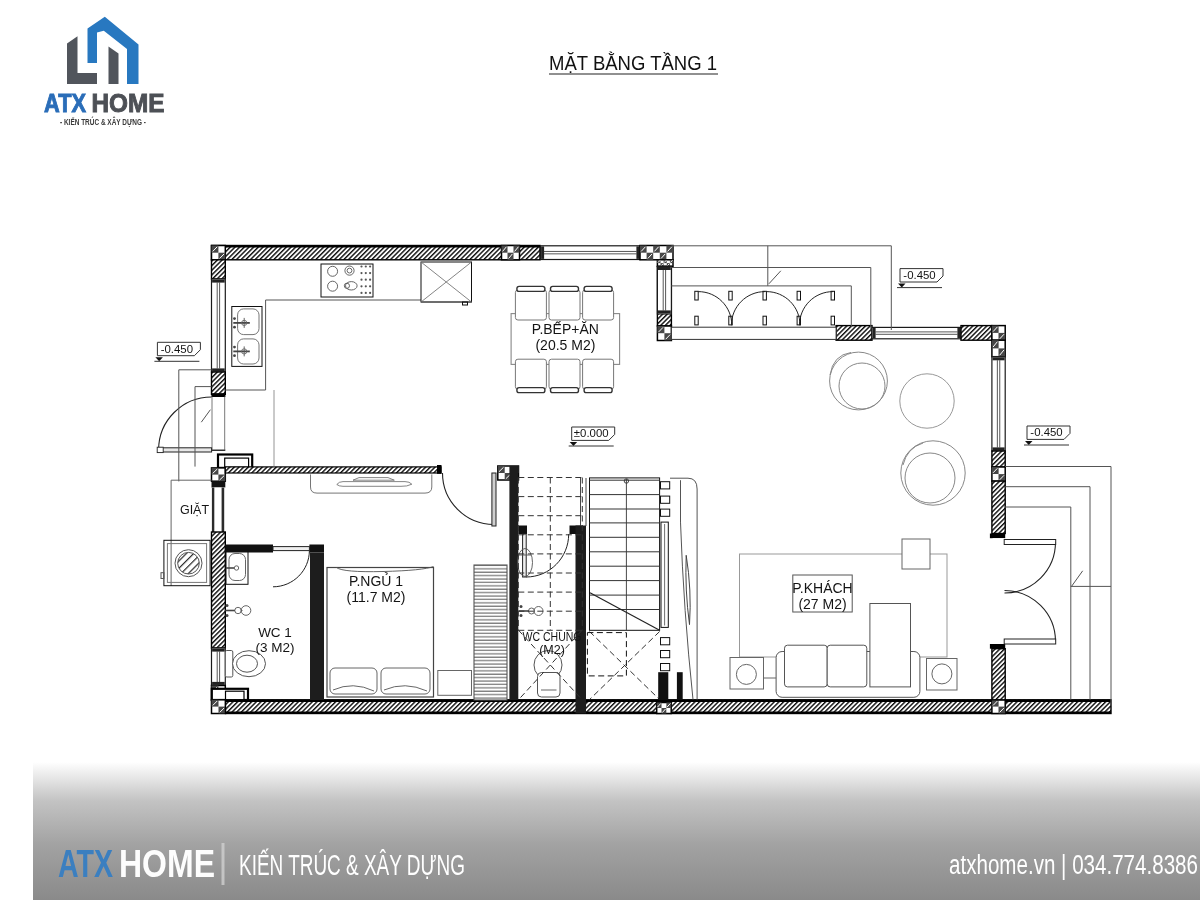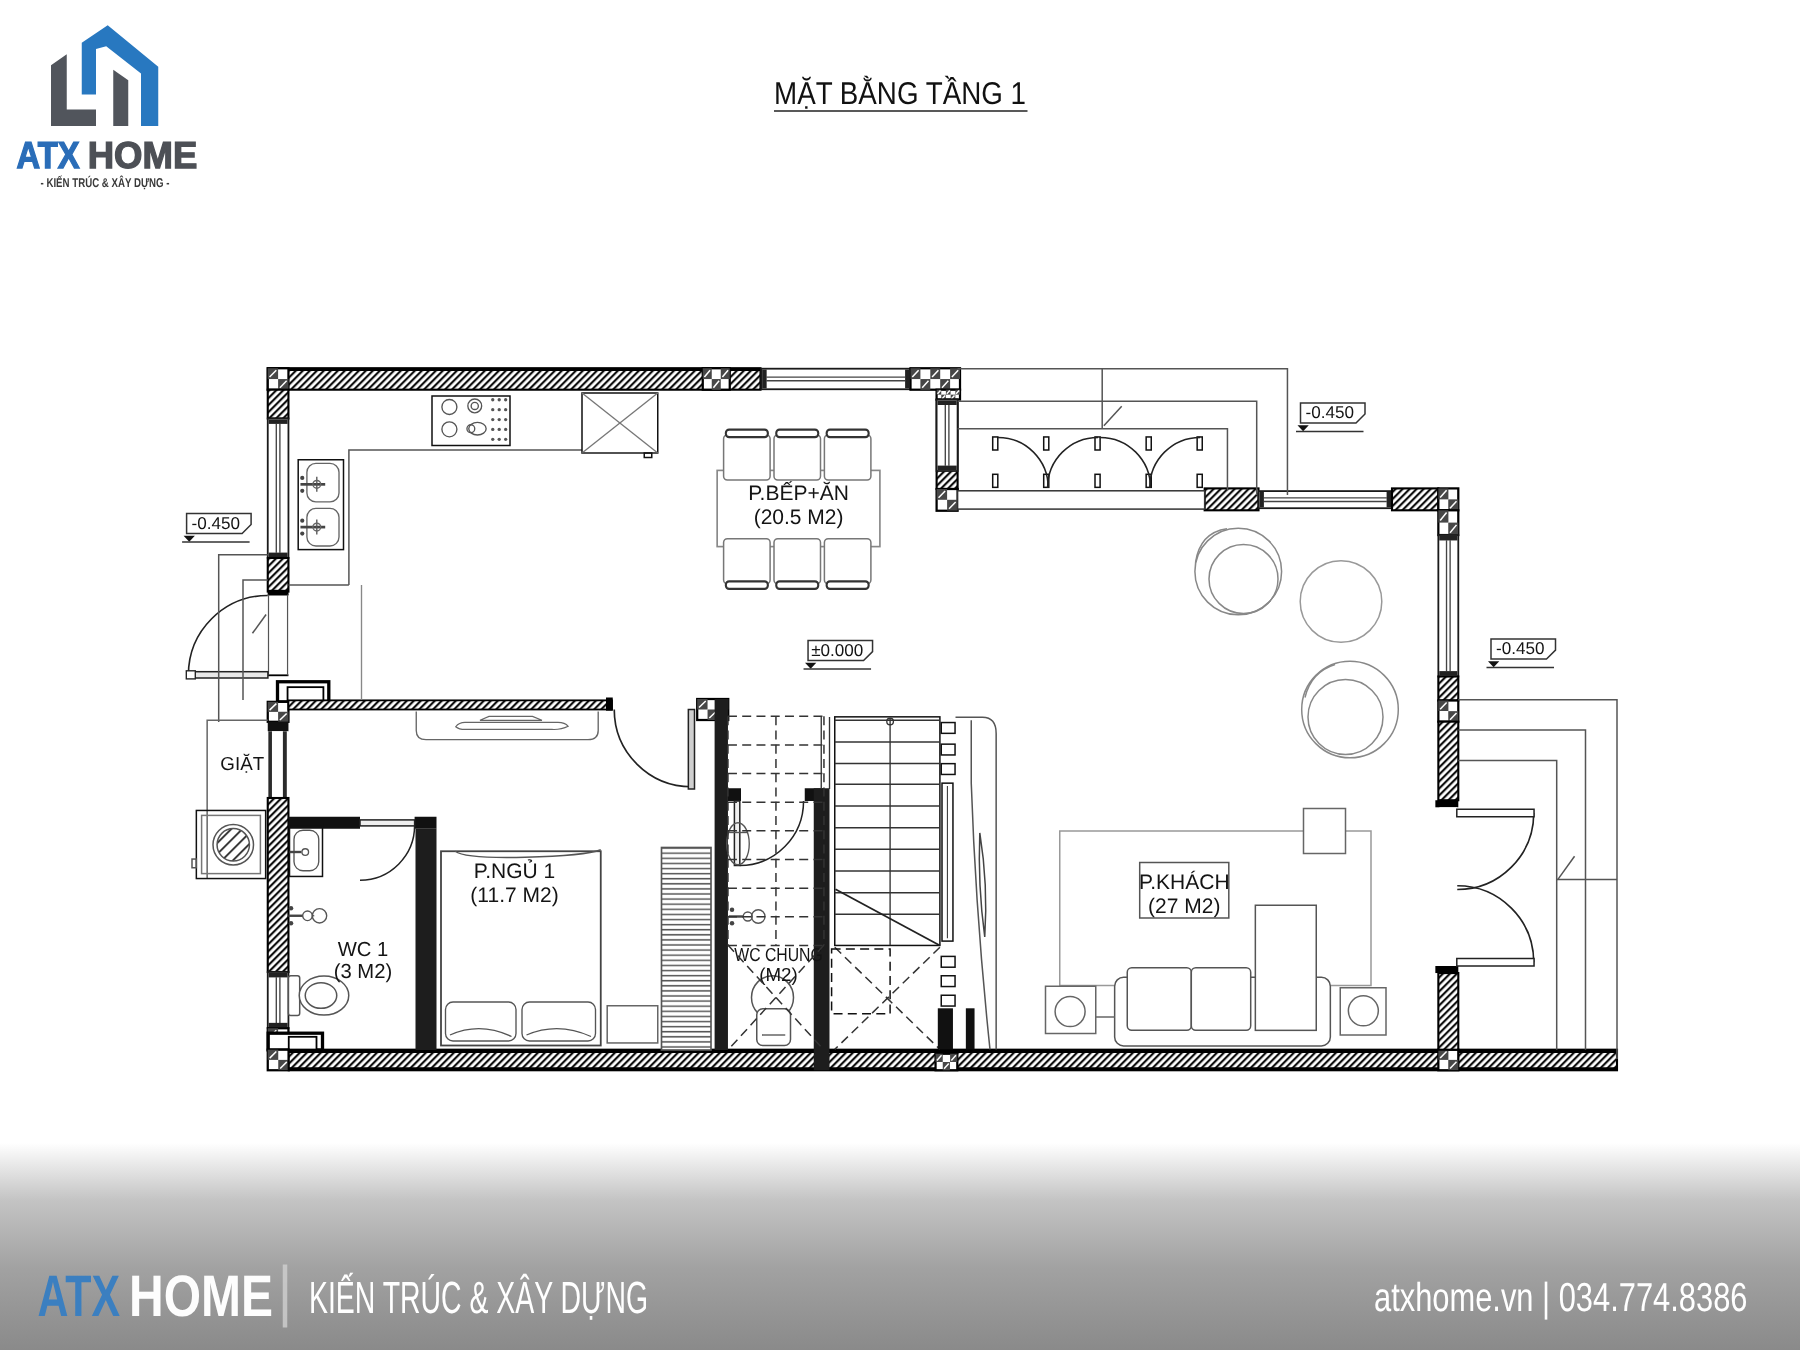--- a/index.html
+++ b/index.html
@@ -3,7 +3,7 @@
 <style>
  html,body{margin:0;padding:0;background:#fff;}
  svg text{font-family:"Liberation Sans",sans-serif;}
- .w{width:1132px;height:900px;position:relative;}
+ .w{width:1132px;height:900px;position:relative;margin-left:33px;}
 </style></head><body>
 <div class="w">
 <svg width="1200" height="900" viewBox="0 0 1200 900">

